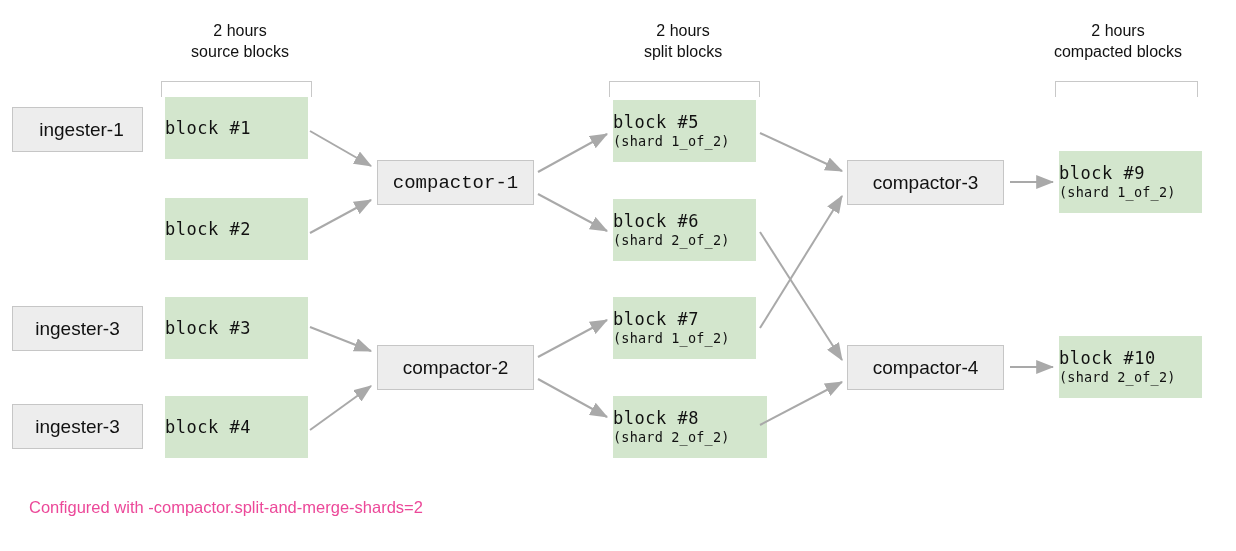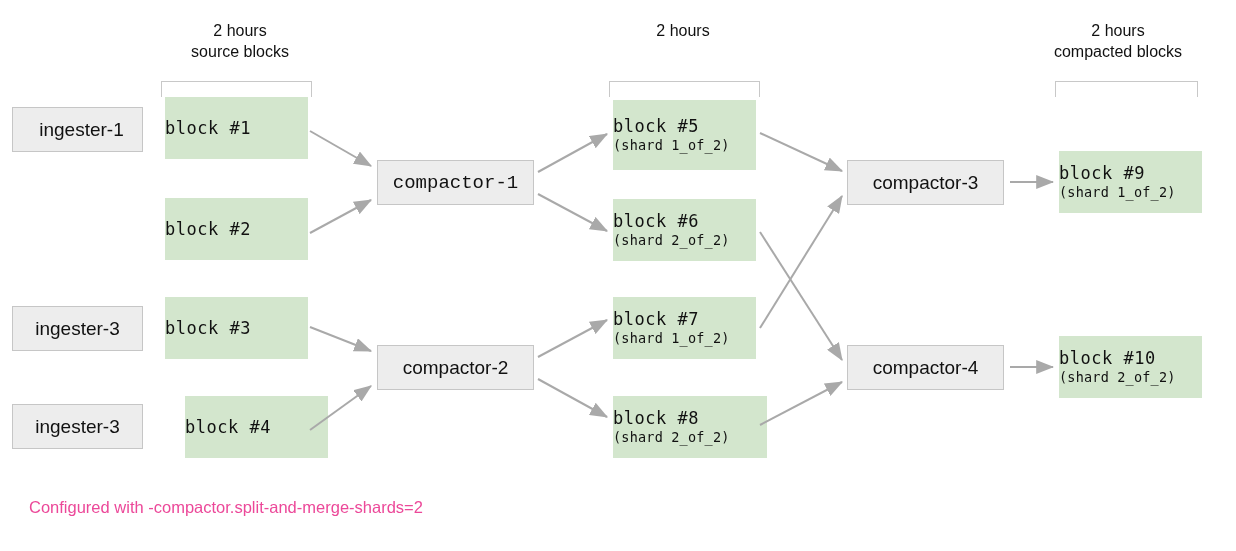--- a/index.html
+++ b/index.html
@@ -99,6 +99,7 @@
   </div>
   <div class="abs group-label" style="left:593px; top:20px; width:180px;">
     <div>2 hours</div>
+    <div>split blocks</div>
   </div>
   <div class="abs group-label" style="left:1020px; top:20px; width:196px;">
     <div>2 hours</div>

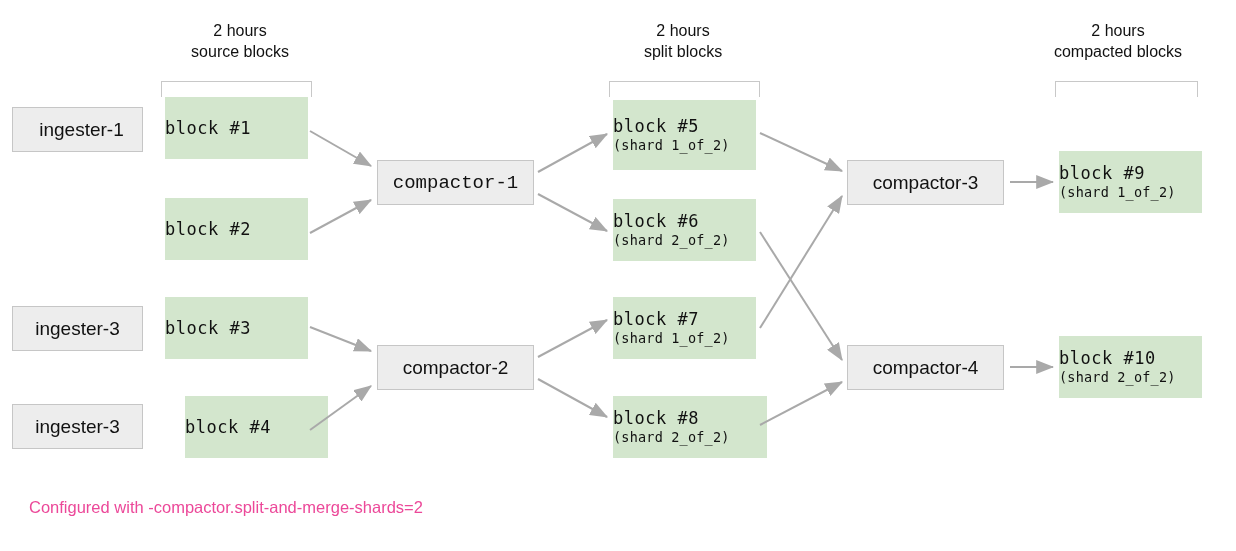--- a/index.html
+++ b/index.html
@@ -140,7 +140,7 @@
     <span>compactor-2</span>
   </div>
 
-  <div class="abs block-box" style="left:613px; top:100px; width:143px; height:70px;">
+  <div class="abs block-box" style="left:613px; top:100px; width:143px; height:62px;">
     <span class="block-title">block #5</span>
     <span class="block-sub">(shard 1_of_2)</span>
   </div>

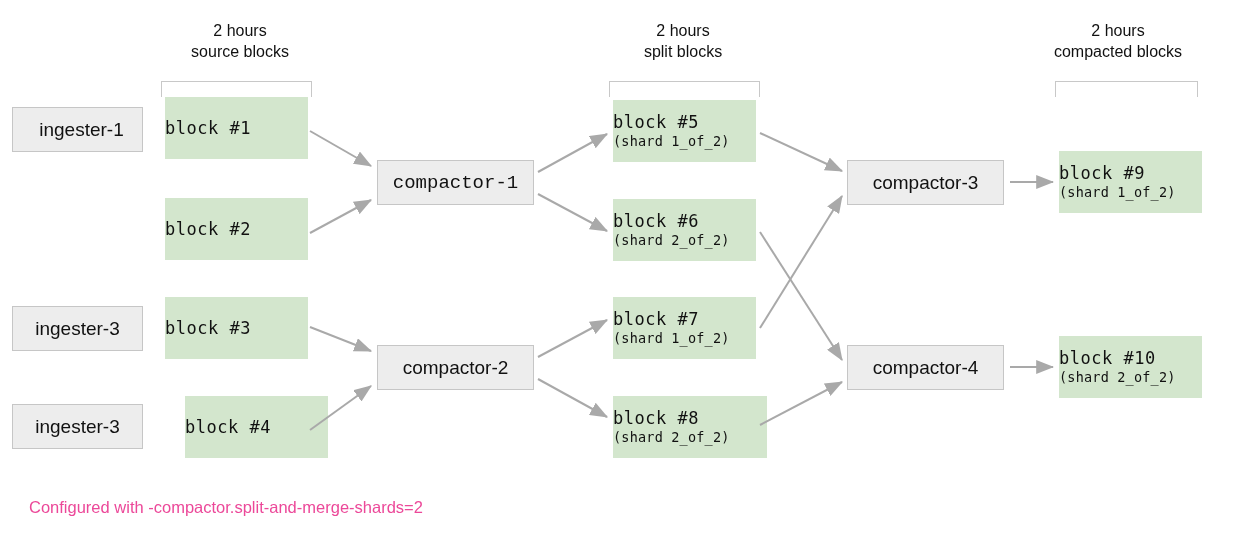--- a/index.html
+++ b/index.html
@@ -129,7 +129,7 @@
   <div class="abs block-box single" style="left:165px; top:297px; width:143px; height:62px;">
     <span class="block-title">block #3</span>
   </div>
-  <div class="abs block-box single" style="left:165px; top:396px; width:143px; height:62px;margin-left:20px;">
+  <div class="abs block-box single" style="left:165px; top:396px; width:143px; height:62px;">
     <span class="block-title">block #4</span>
   </div>
 

